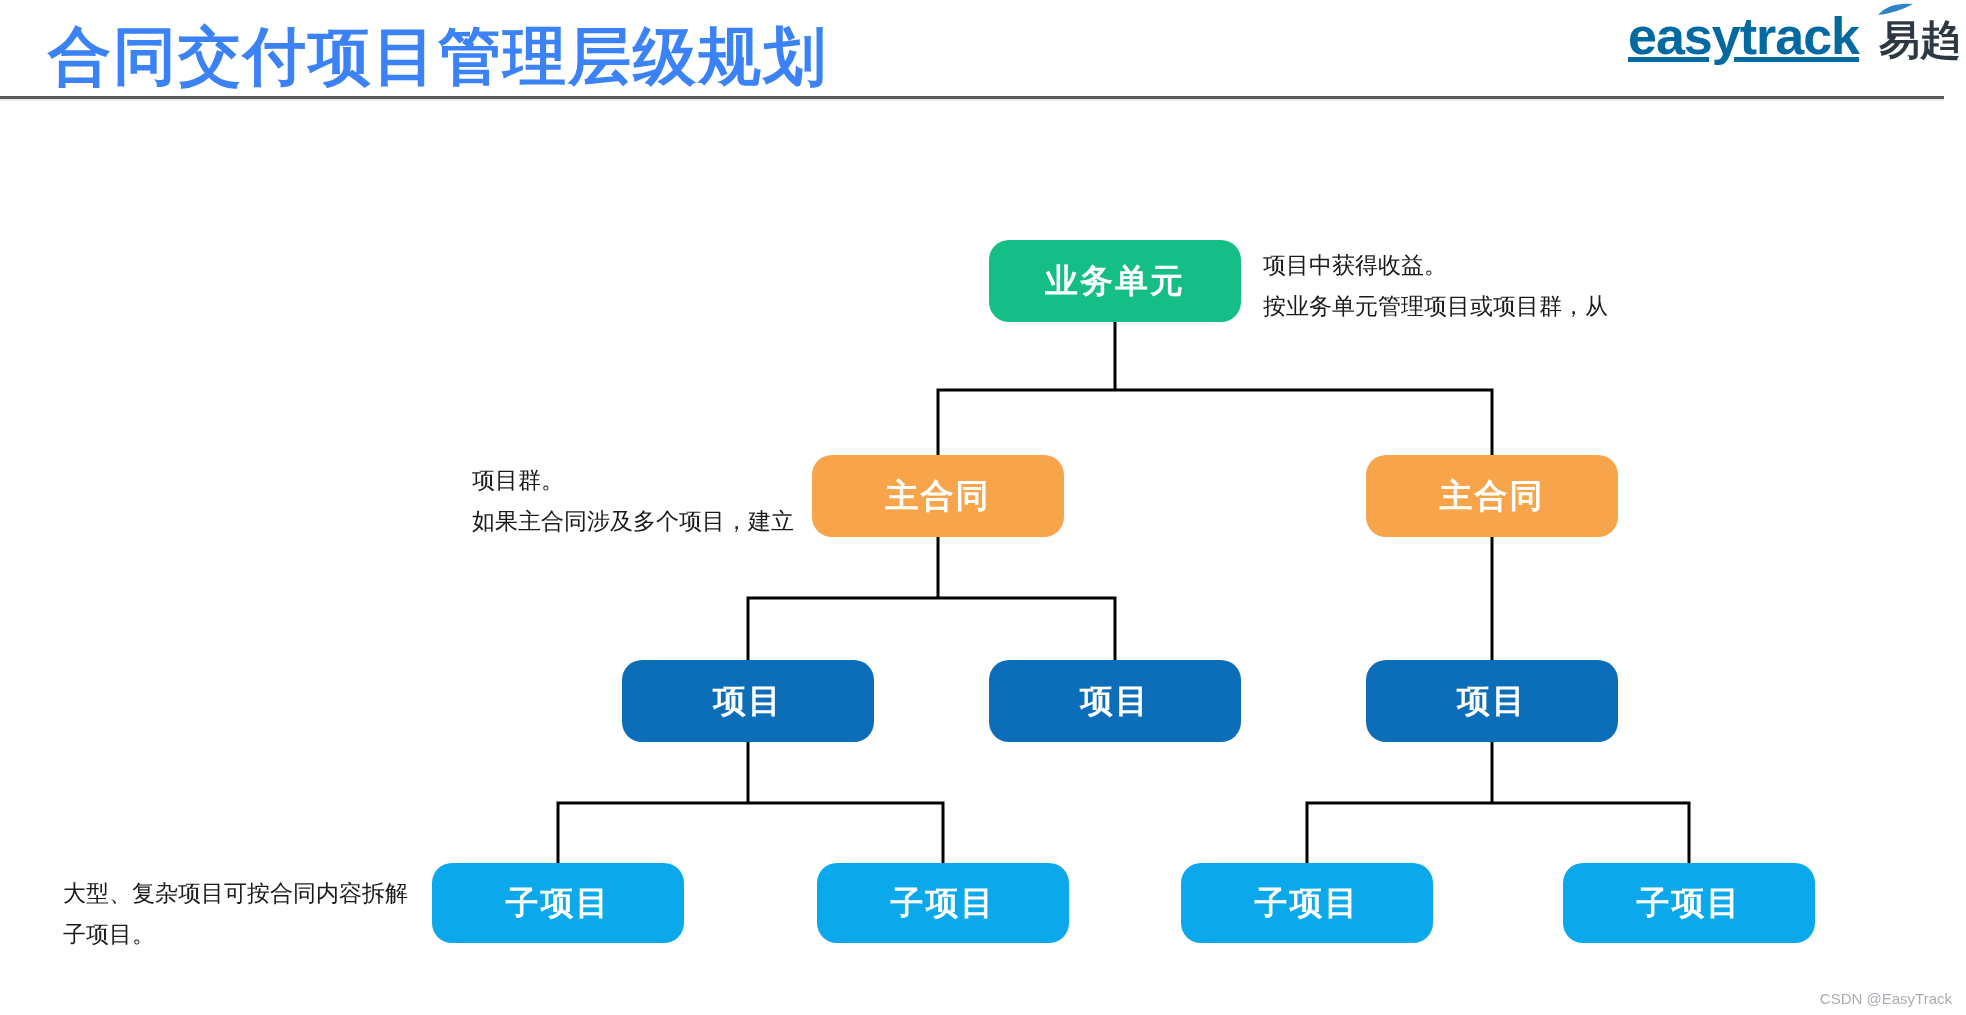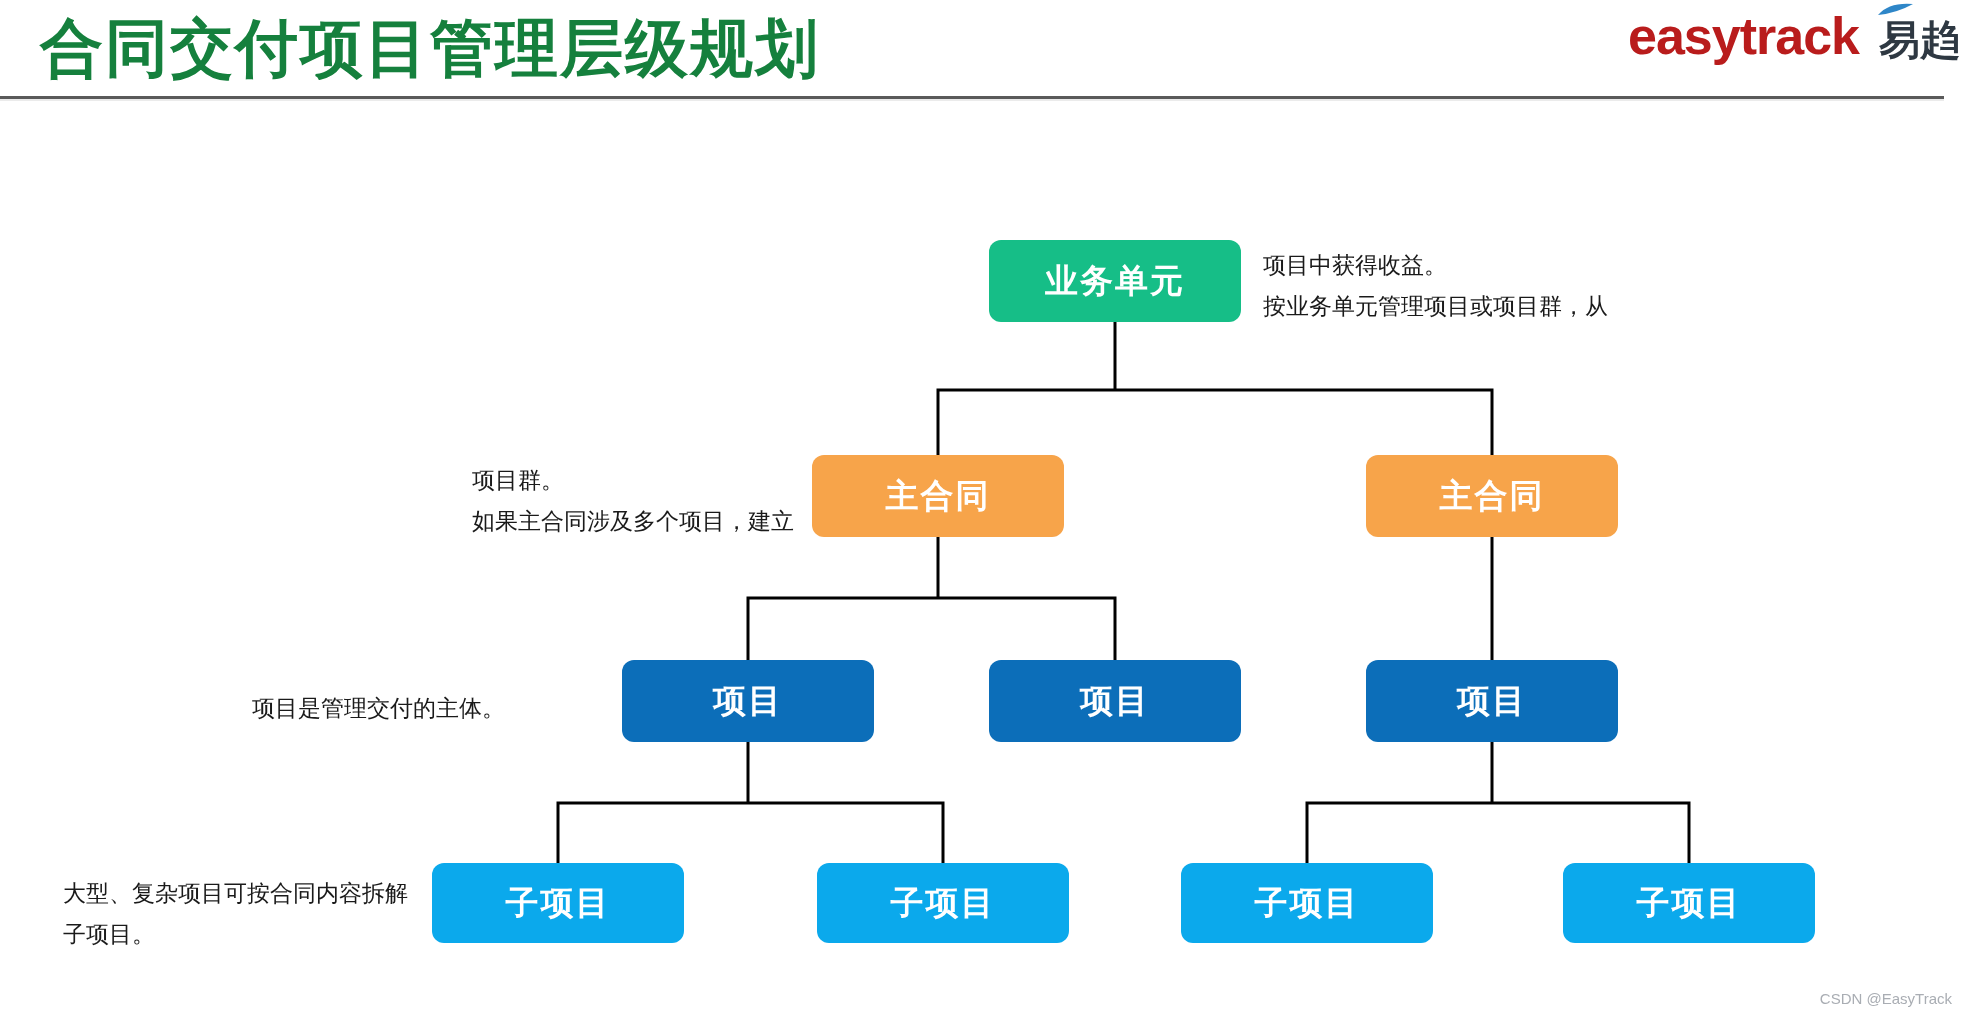--- a/index.html
+++ b/index.html
@@ -21,8 +21,8 @@
     font-size: 63px;
     font-weight: 900;
     letter-spacing: 2px;
-    color: #15803d;
-    margin: 4px;
+    color: #3b82f6;
+    margin: 12px;
     white-space: nowrap;
   }
   .divider {

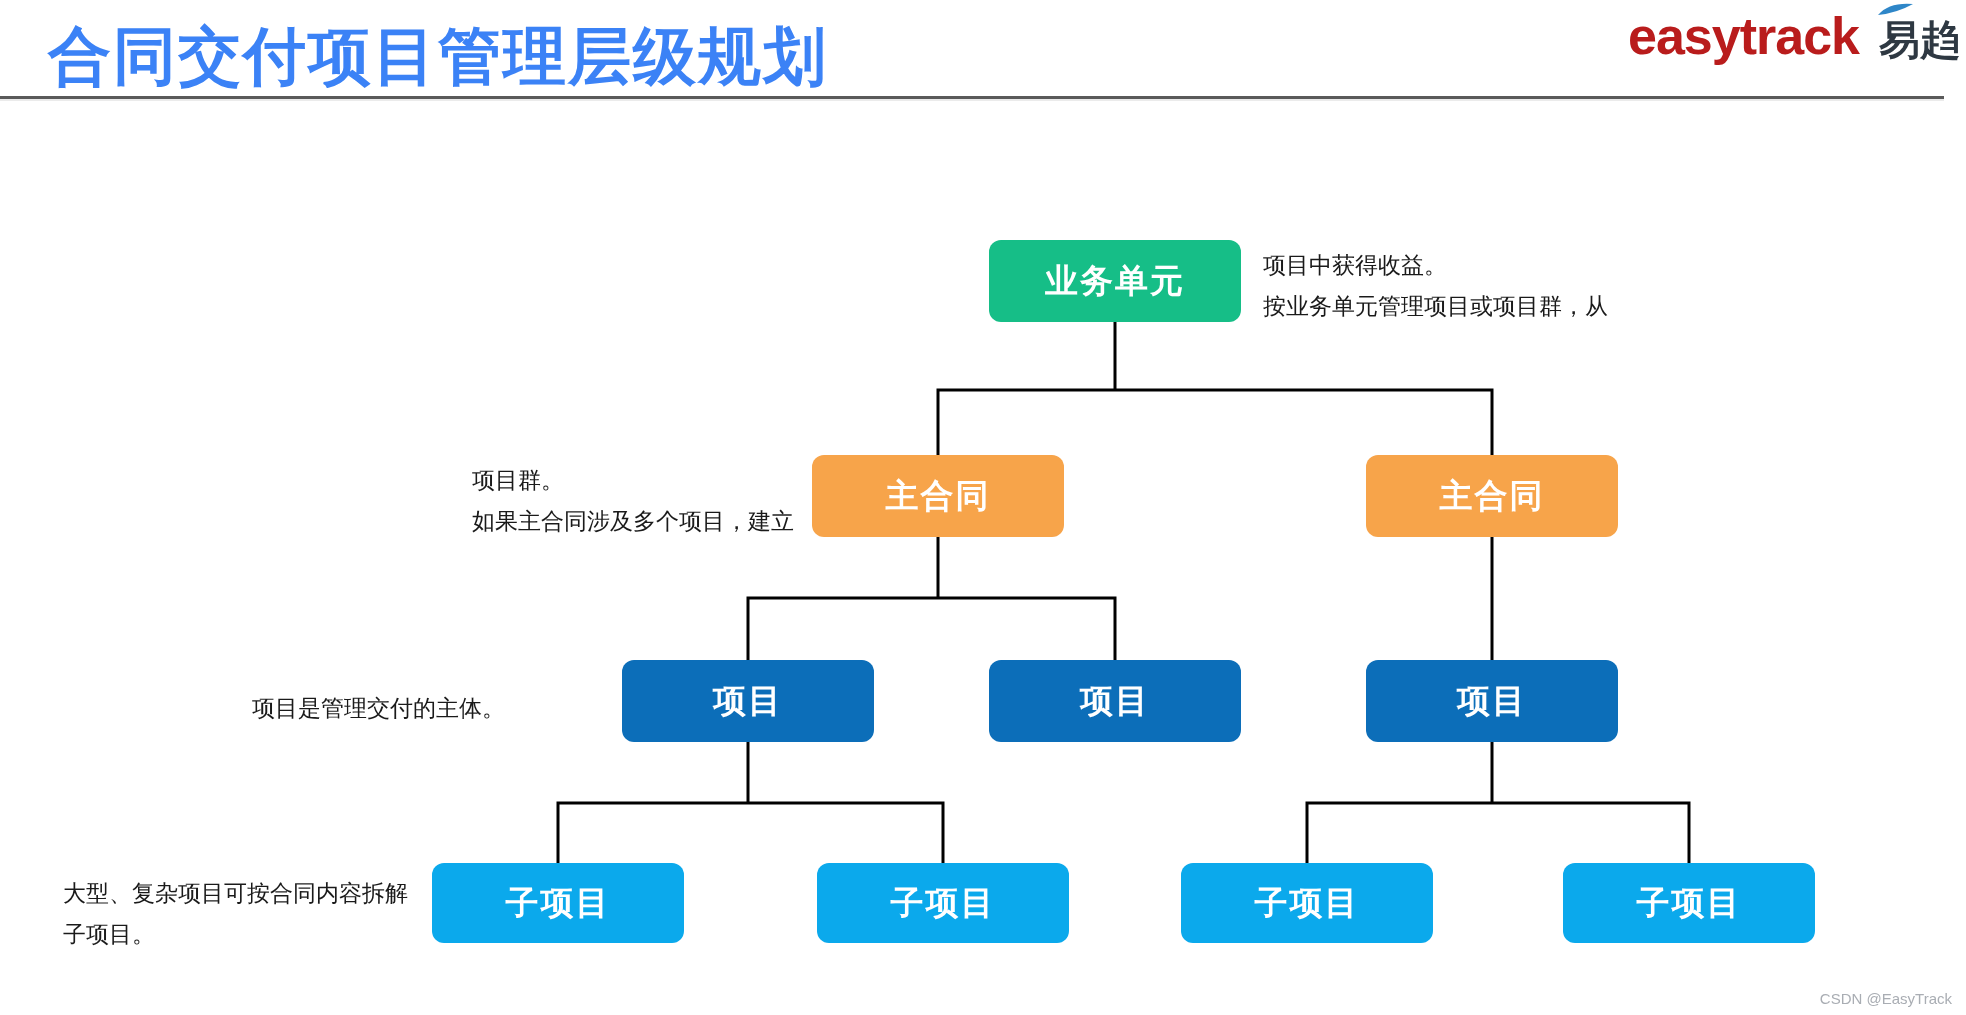--- a/index.html
+++ b/index.html
@@ -43,7 +43,8 @@
     font-size: 52px;
     font-weight: 700;
     letter-spacing: -1px;
-    color: #b91c1c;
+    color: #0369a1;
+    text-decoration: underline;
   }
   .logo-cn-wrap {
     position: relative;

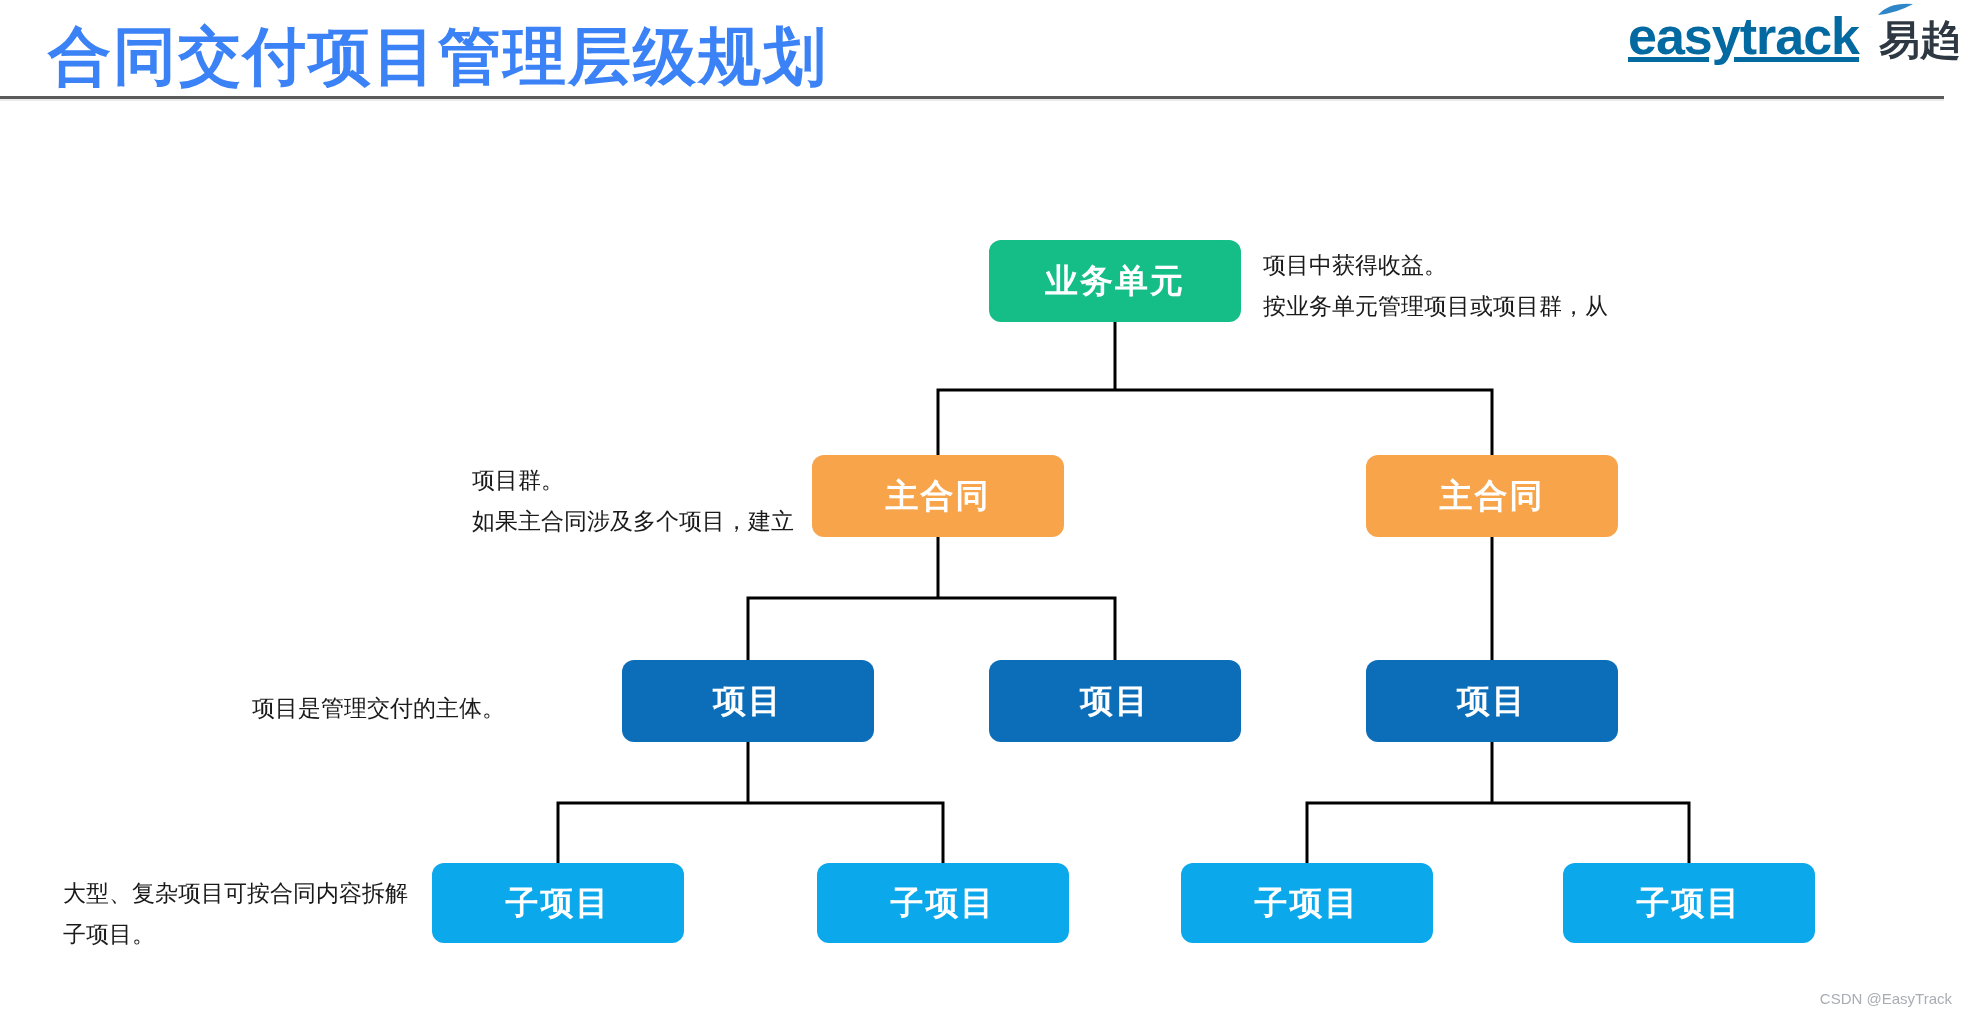--- a/index.html
+++ b/index.html
@@ -66,7 +66,7 @@
   .node {
     position: absolute;
     width: 252px; height: 82px;
-    border-radius: 12px;
+    border-radius: 20px;
     display: flex;
     align-items: center;
     justify-content: center;

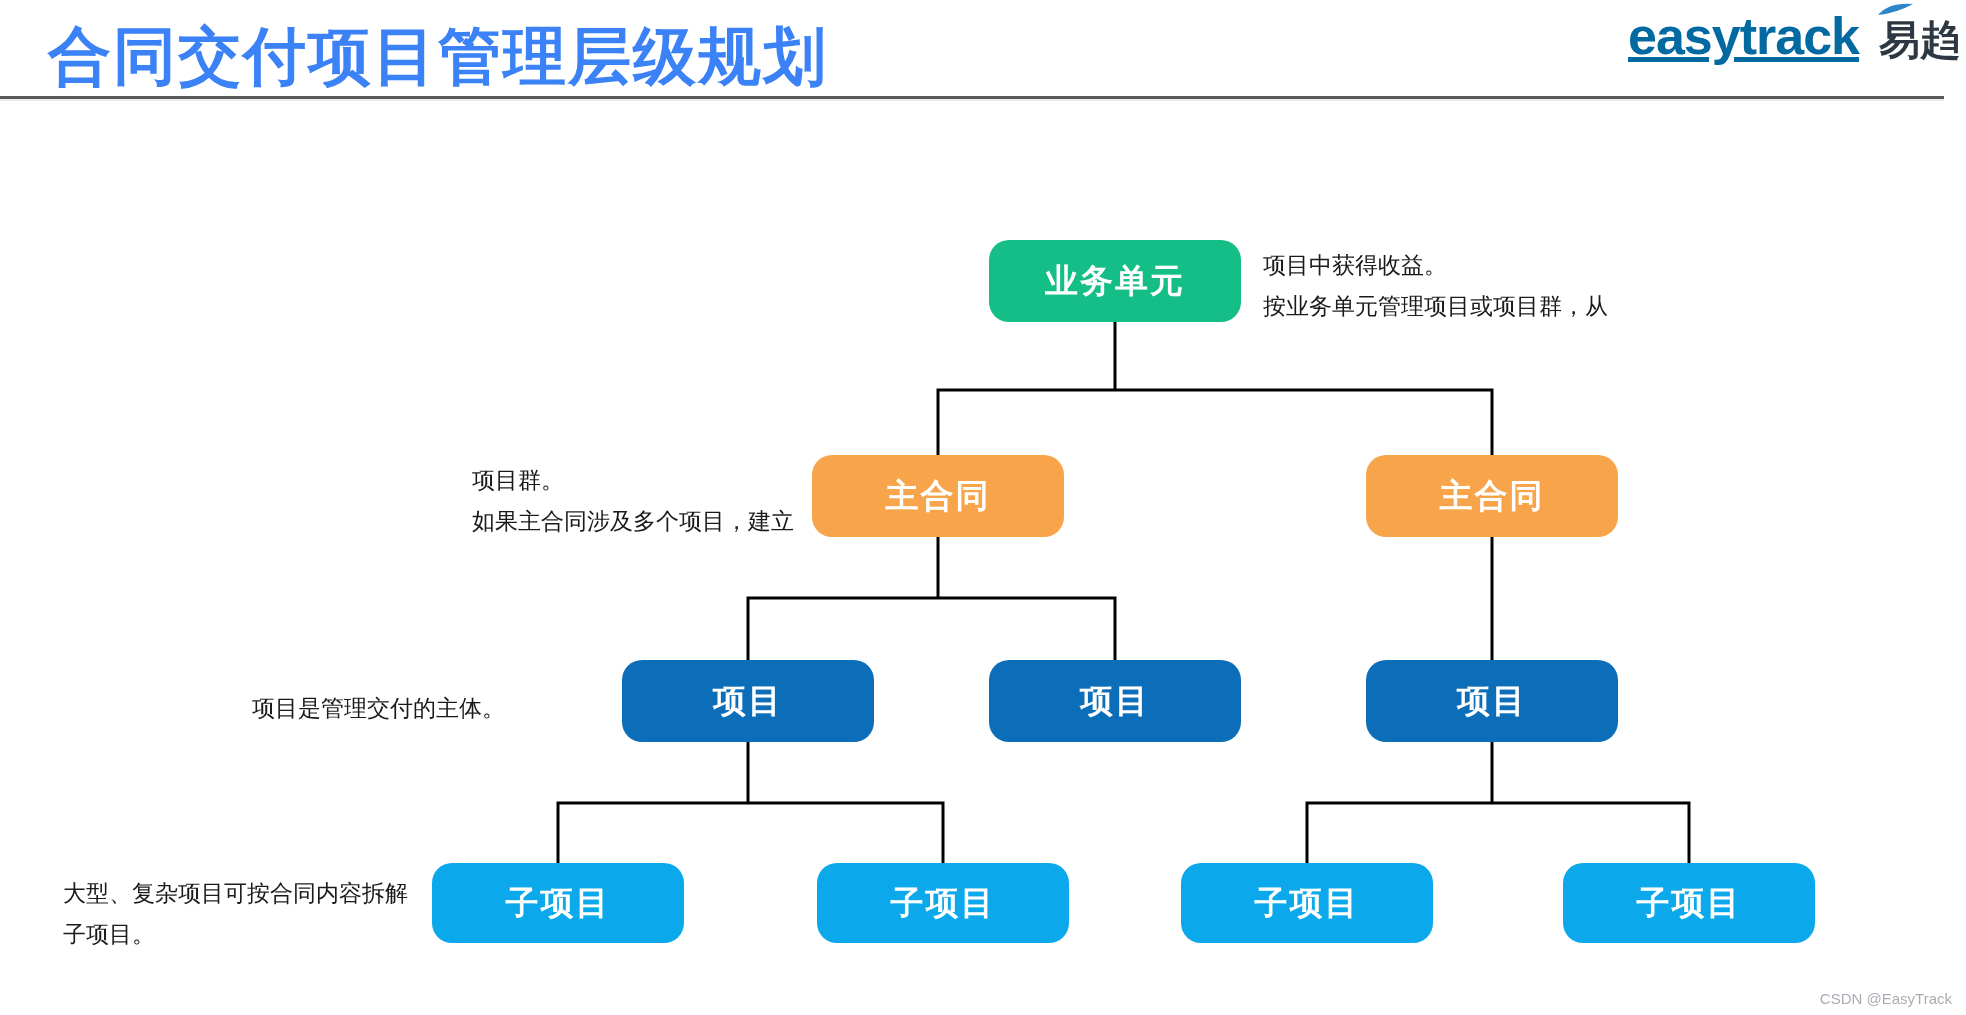--- a/index.html
+++ b/index.html
@@ -161,9 +161,6 @@
     <div>如果主合同涉及多个项目，建立</div>
   </div>
 
-  <div class="annotation" style="left:252px; top:688px;">
-    <div>项目是管理交付的主体。</div>
-  </div>
 
   <div class="annotation" style="left:63px; top:873px;">
     <div>大型、复杂项目可按合同内容拆解</div>

